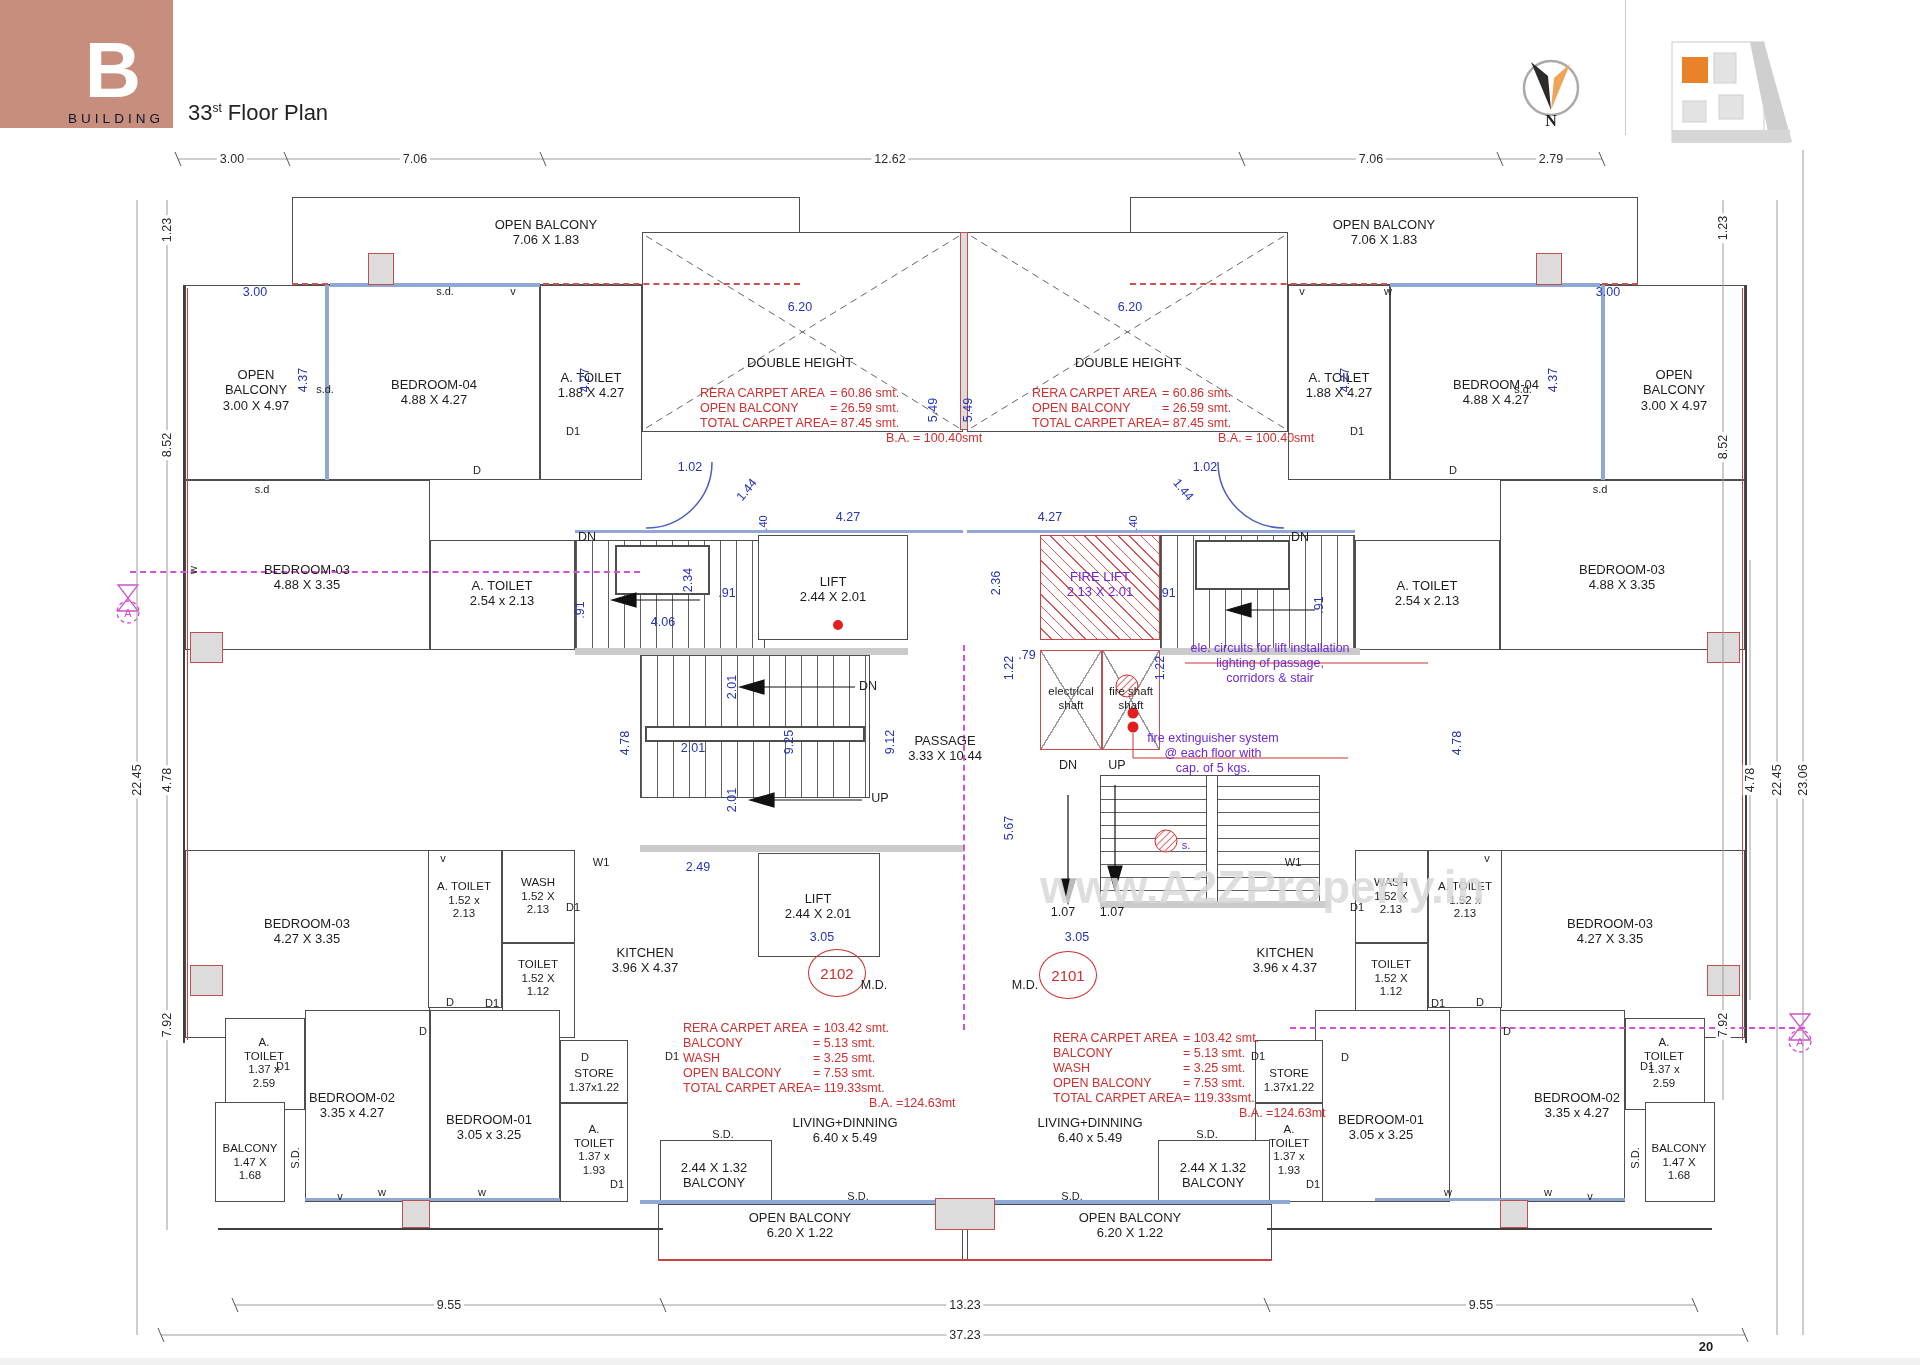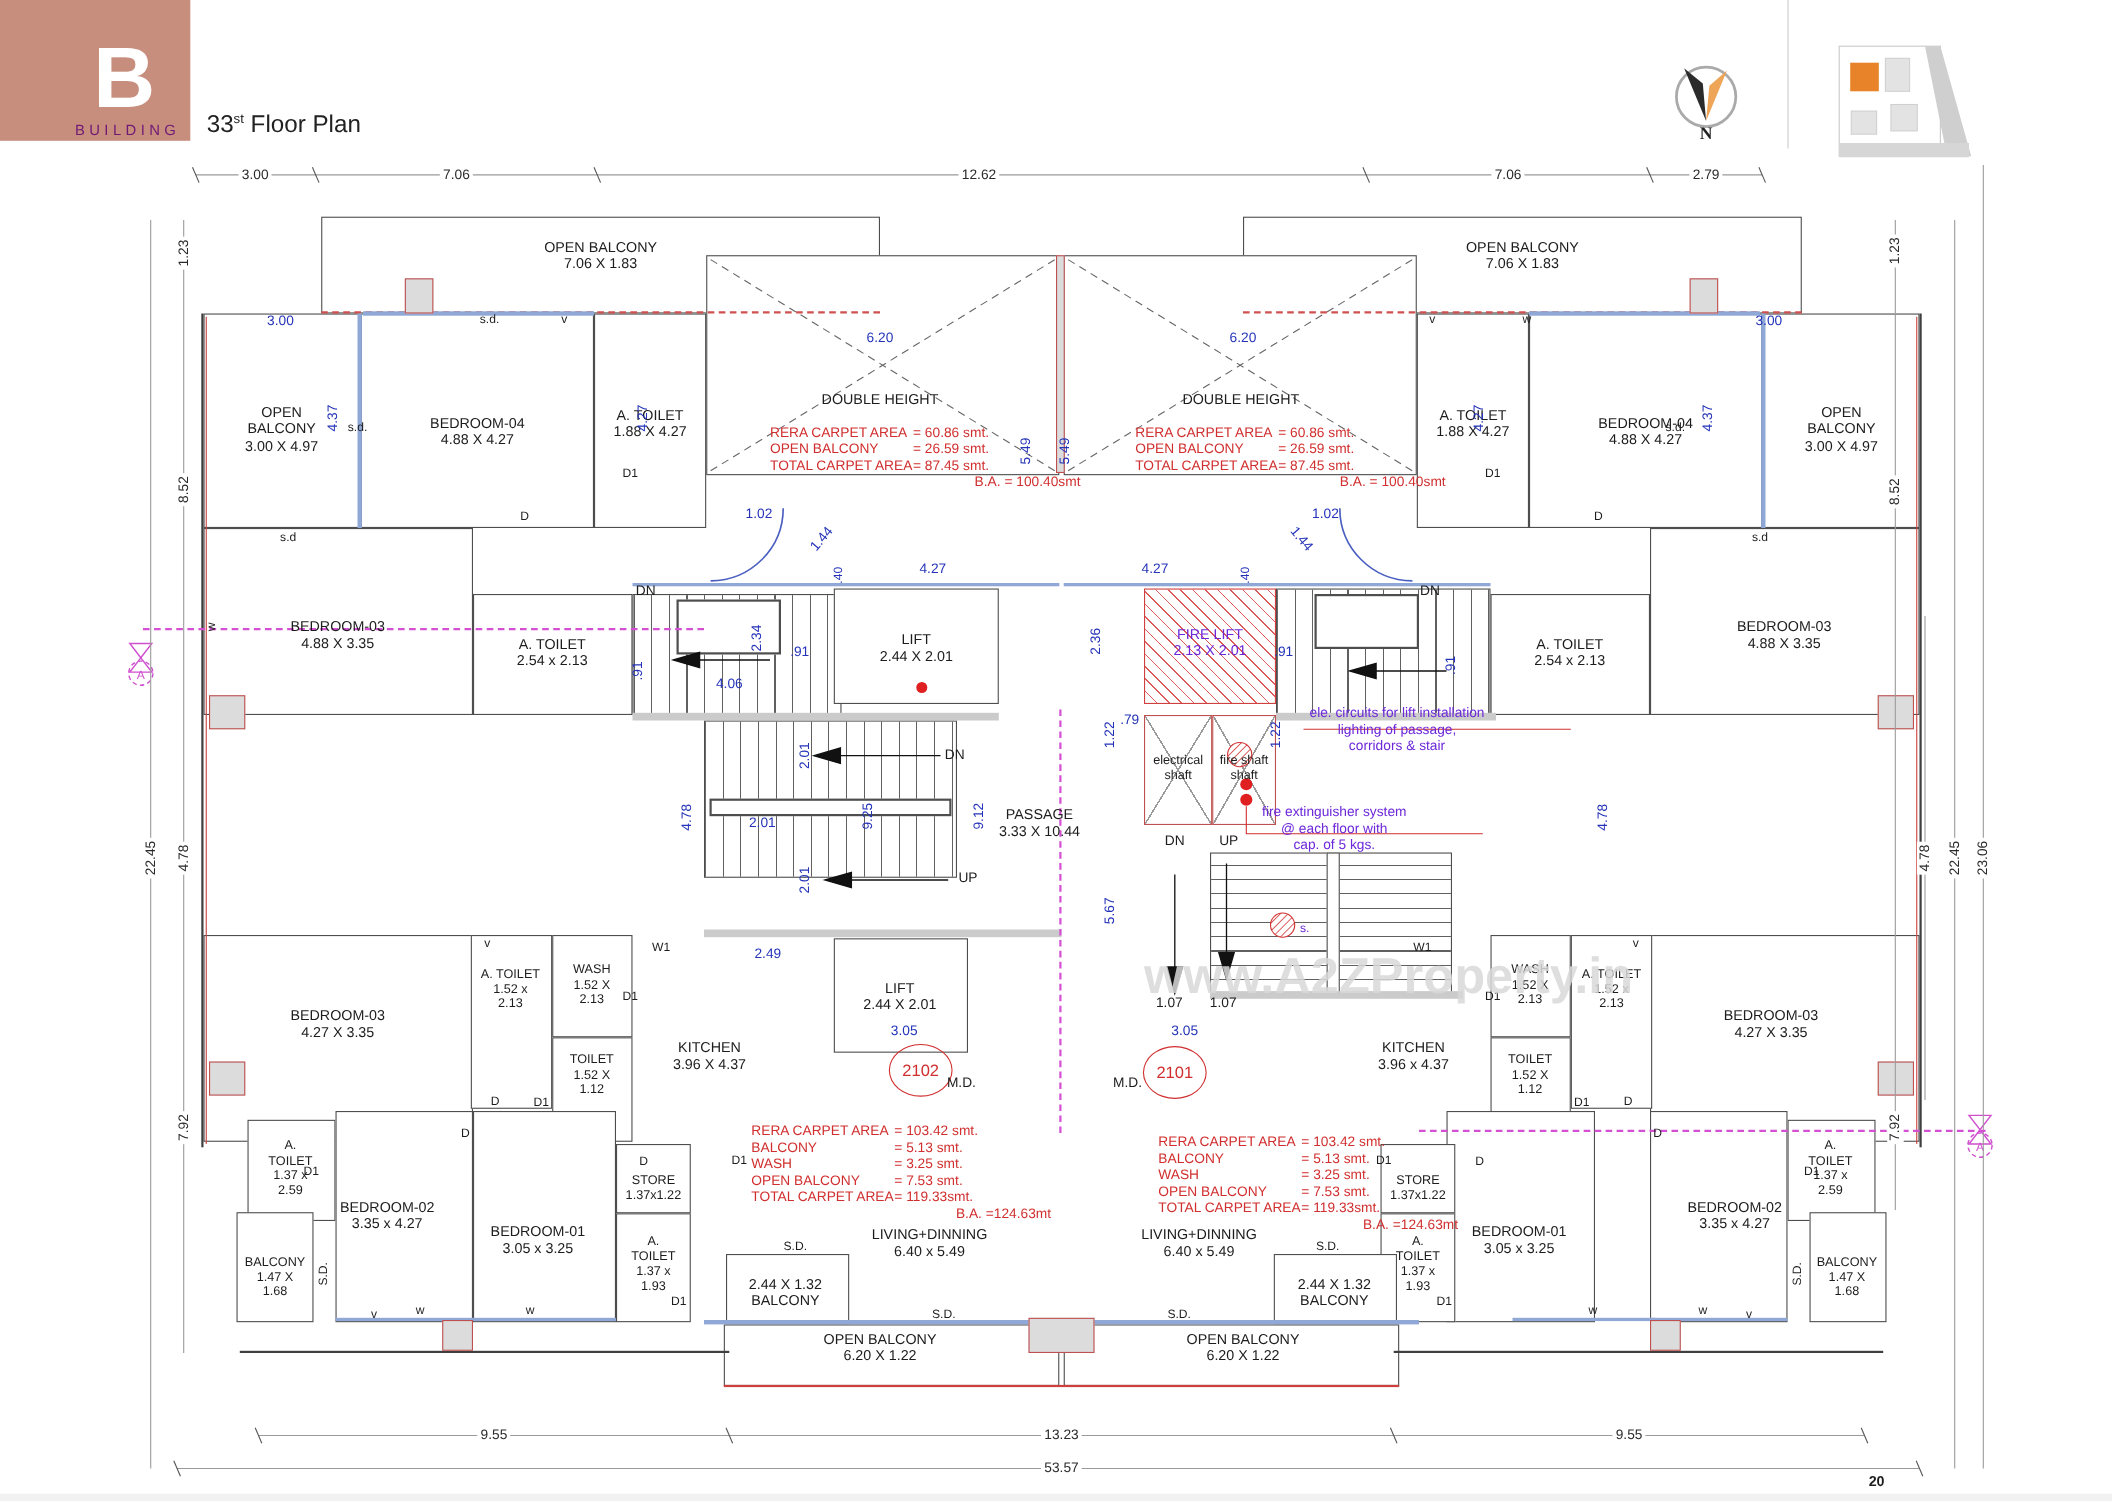--- a/index.html
+++ b/index.html
@@ -42,7 +42,7 @@
 
   <div class="hdrblock">
     <div class="t" style="left:113px;top:70px;font-size:78px;font-weight:bold;color:#fff">B</div>
-    <div class="t" style="left:116px;top:119px;font-size:13.5px;letter-spacing:4px;color:#701a75">BUILDING</div>
+    <div class="t" style="left:116px;top:119px;font-size:13.5px;letter-spacing:4px;color:#0f172a">BUILDING</div>
   </div>
   <div class="t" style="left:258px;top:113px;font-size:22px;color:#222">
     <span>33</span><sup style="font-size:12px">st</sup><span> Floor Plan</span>

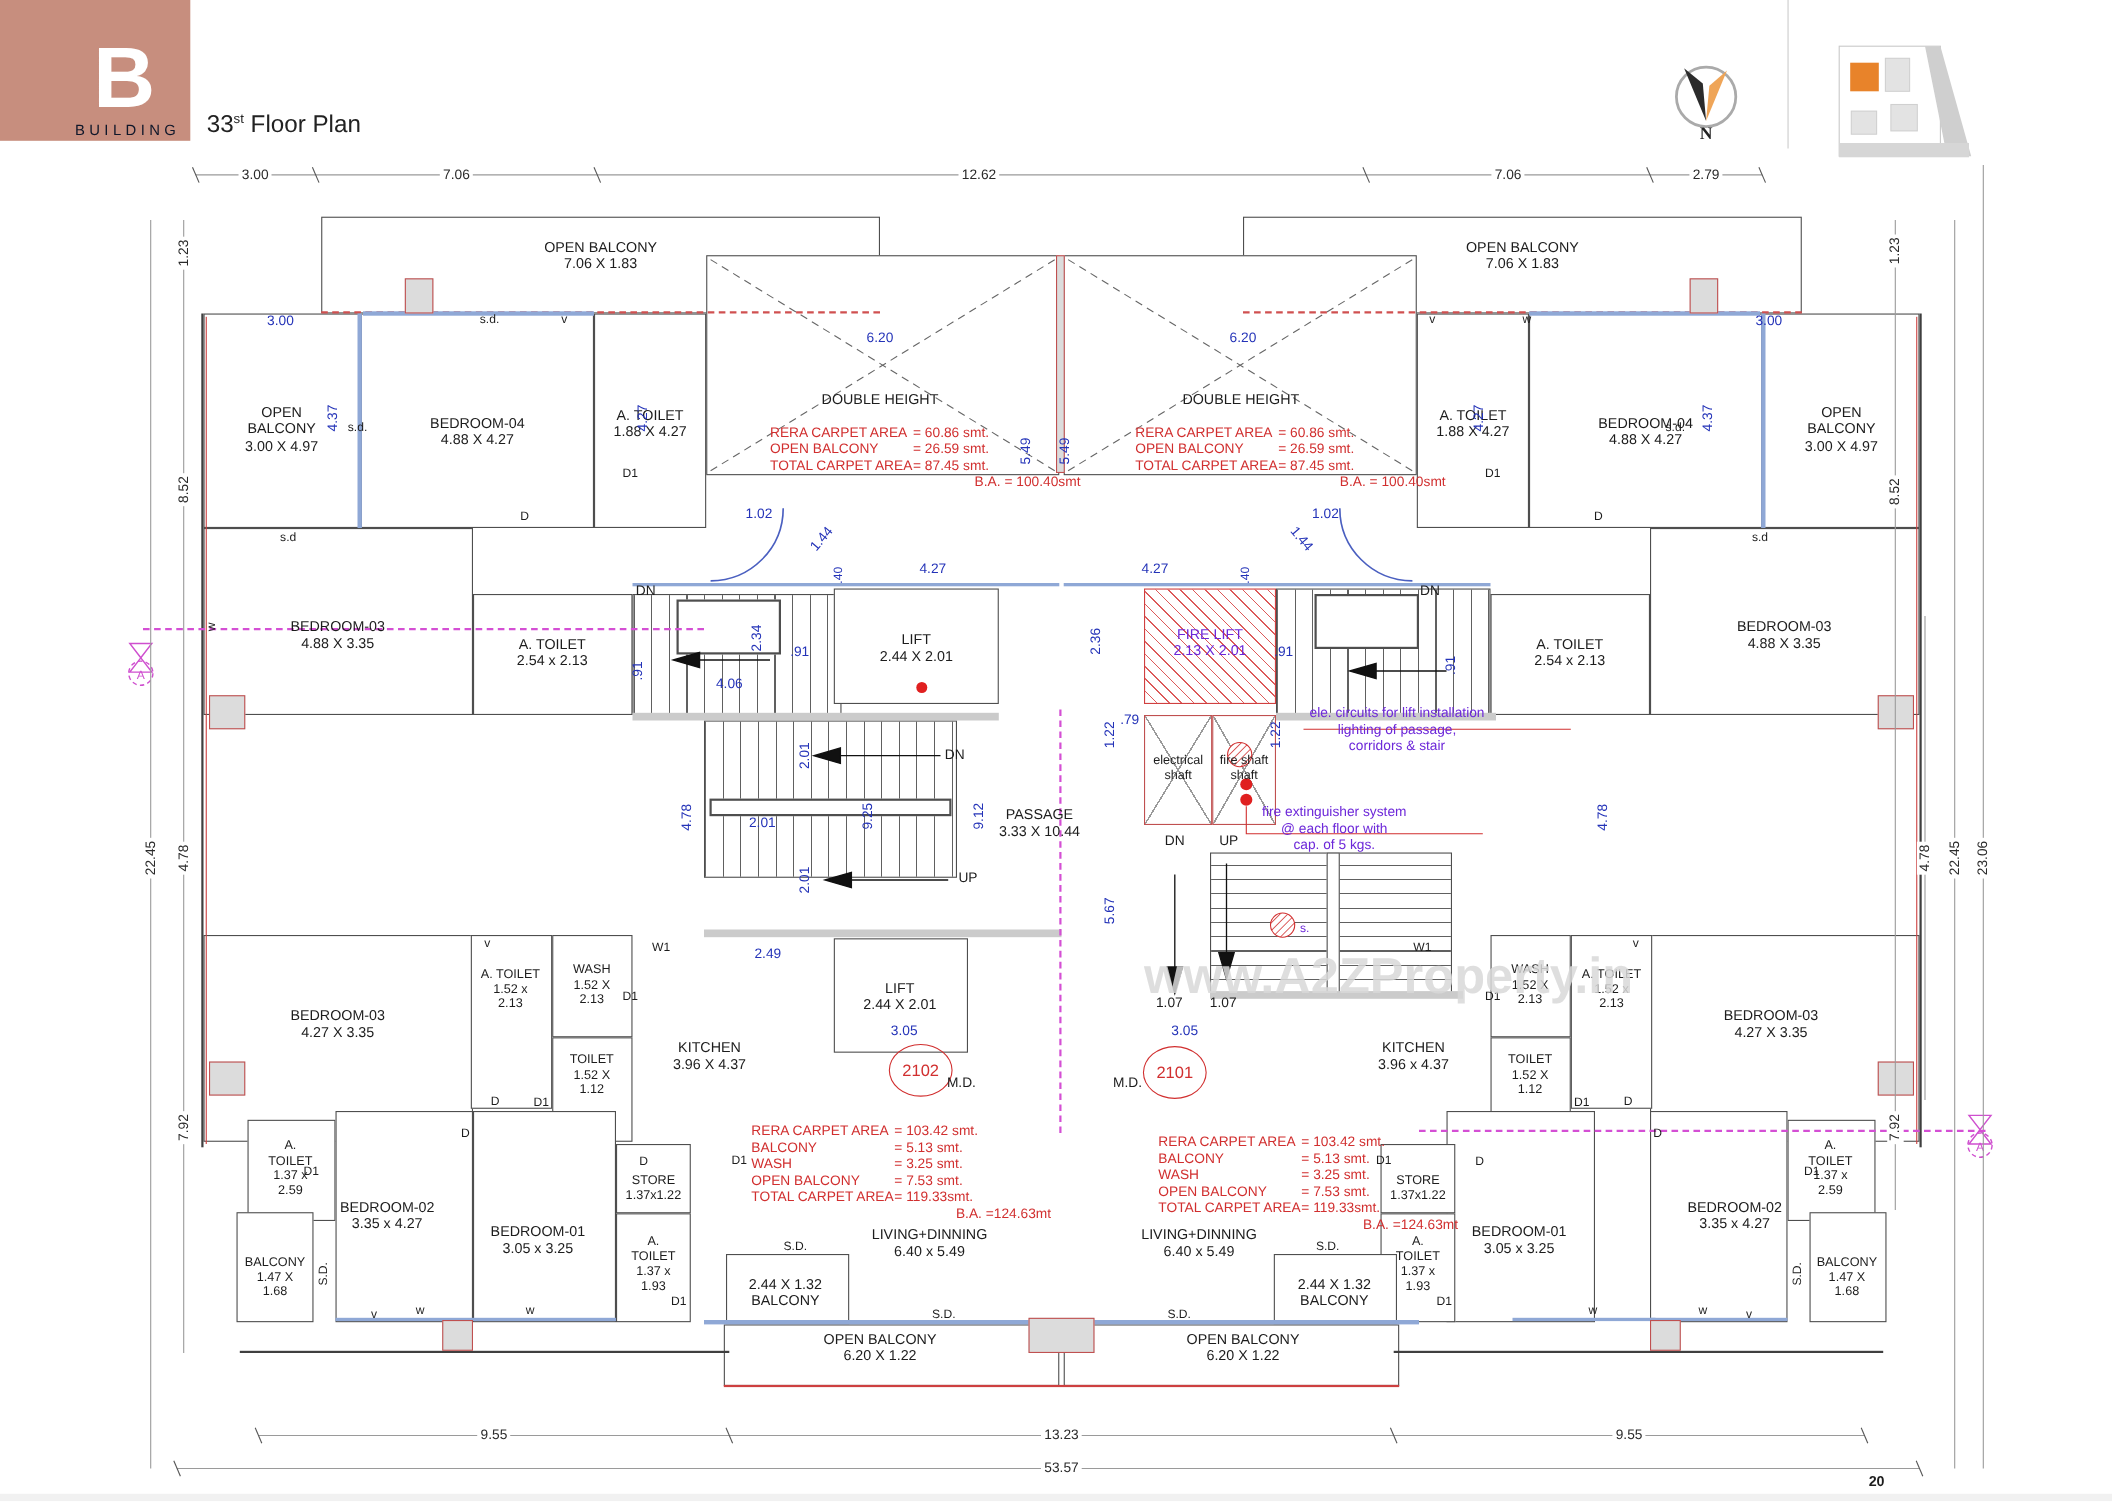--- a/index.html
+++ b/index.html
@@ -564,7 +564,7 @@
   <div class="t dimlbl" style="left:449px;top:1305px">9.55</div>
   <div class="t dimlbl" style="left:965px;top:1305px">13.23</div>
   <div class="t dimlbl" style="left:1481px;top:1305px">9.55</div>
-  <div class="t dimlbl" style="left:965px;top:1335px">53.57</div>
+  <div class="t dimlbl" style="left:965px;top:1335px">37.23</div>
 
   <div class="t blu" style="left:255px;top:292px">3.00</div>
   <div class="t blu" style="left:1608px;top:292px">3.00</div>

